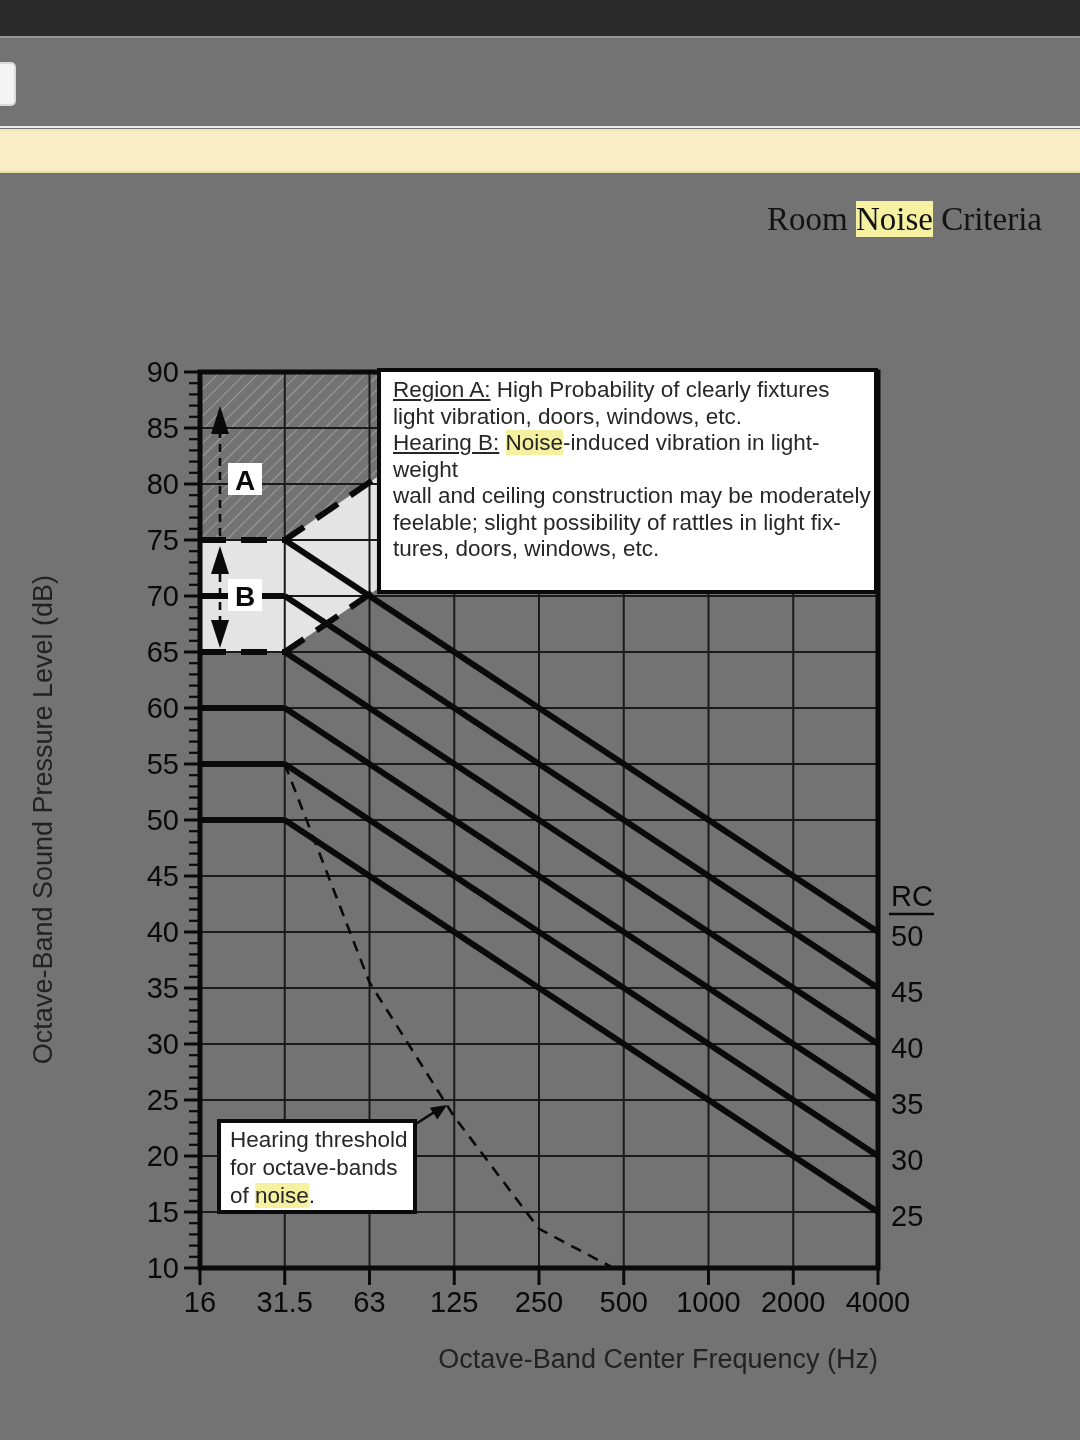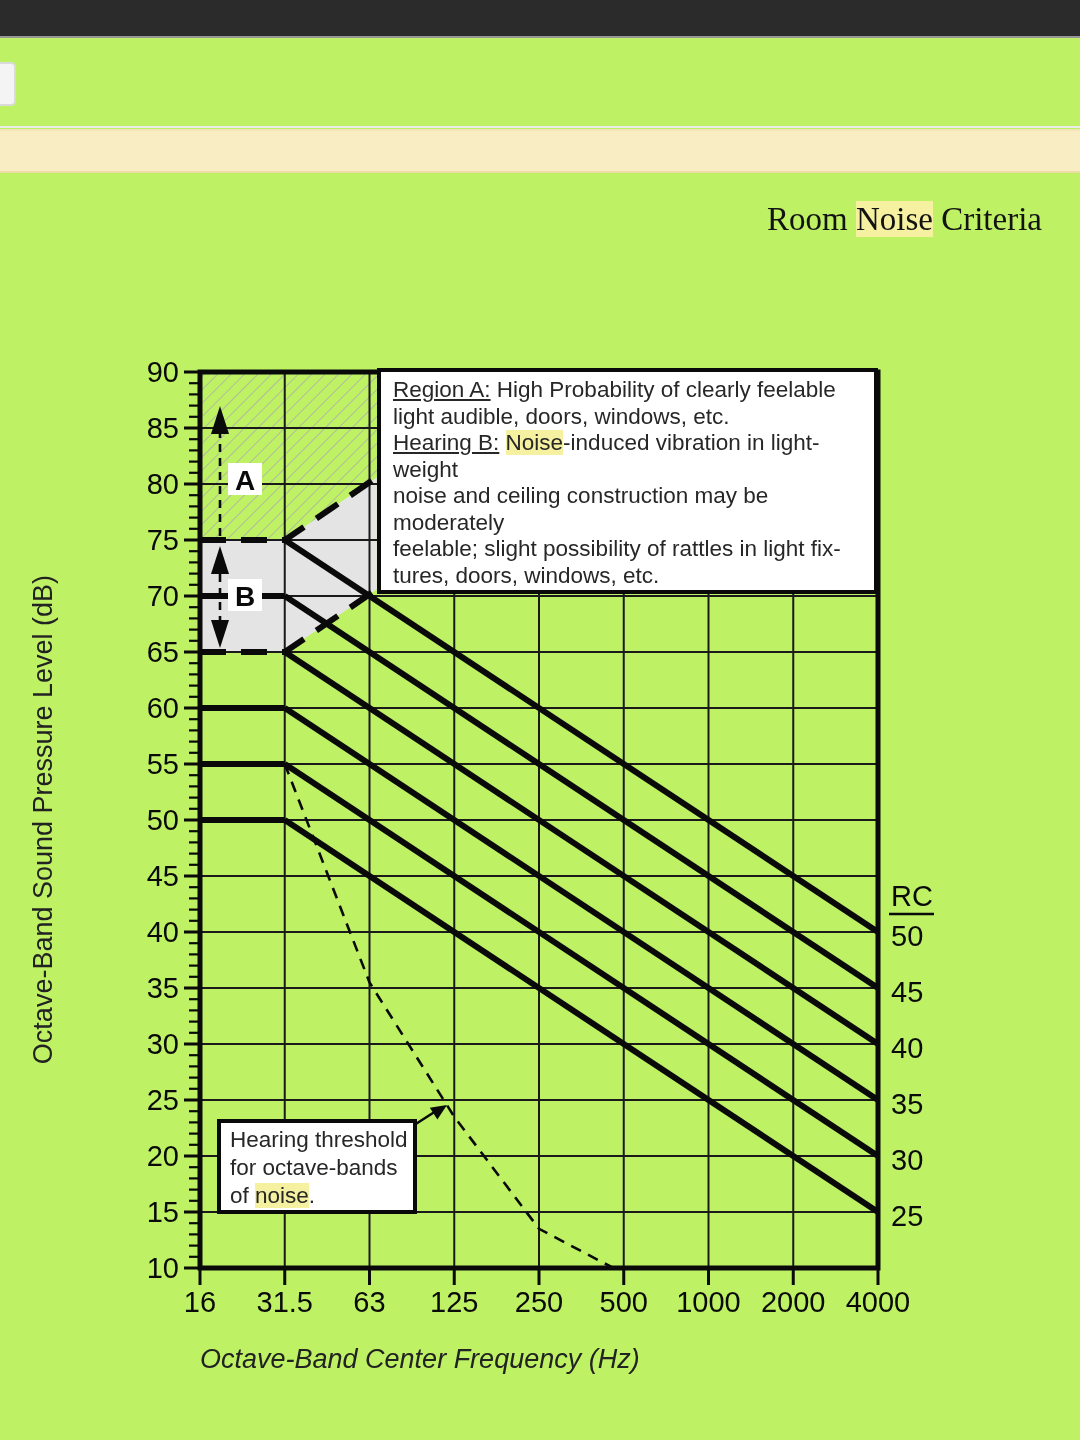--- a/index.html
+++ b/index.html
@@ -3,7 +3,7 @@
 <meta charset="utf-8">
 <style>
   html,body{margin:0;padding:0;background:#fff;}
-  .page{position:relative;width:1080px;height:1440px;background:#bef264;overflow:hidden;
+  .page{position:relative;width:1080px;height:1440px;background:#737373;overflow:hidden;
         font-family:"Liberation Sans","DejaVu Sans",sans-serif;}
   .topbar{position:absolute;left:0;top:0;width:100%;height:36px;background:#2b2b2b;
           border-bottom:2px solid #979797;}

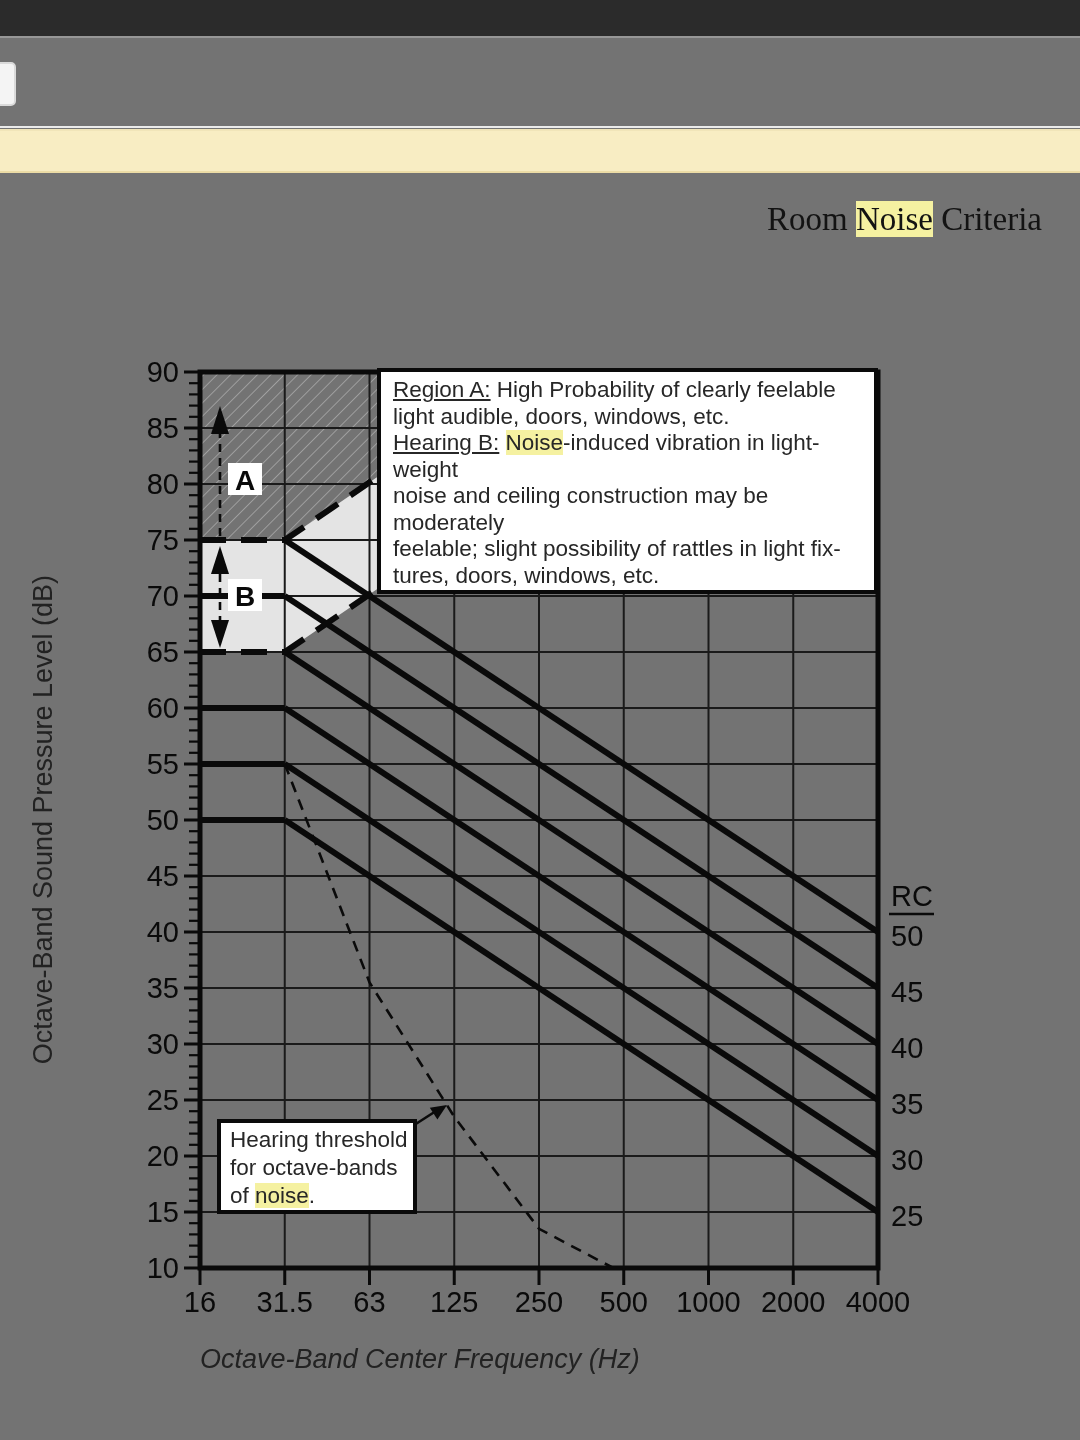--- a/index.html
+++ b/index.html
@@ -240,7 +240,7 @@
     </svg>
 
   <div class="region-box">
-      <div><span class="u">Region A:</span><span> High Probability of clearly feelable</span></div>
+      <div><span class="u">Region A:</span><span> High Probability of clearly fixtures</span></div>
       <div><span>light audible, doors, windows, etc.</span></div>
       <div><span class="u">Hearing B:</span><span> </span><span class="hl">Noise</span><span>-induced vibration in light-weight</span></div>
       <div><span>noise and ceiling construction may be moderately</span></div>

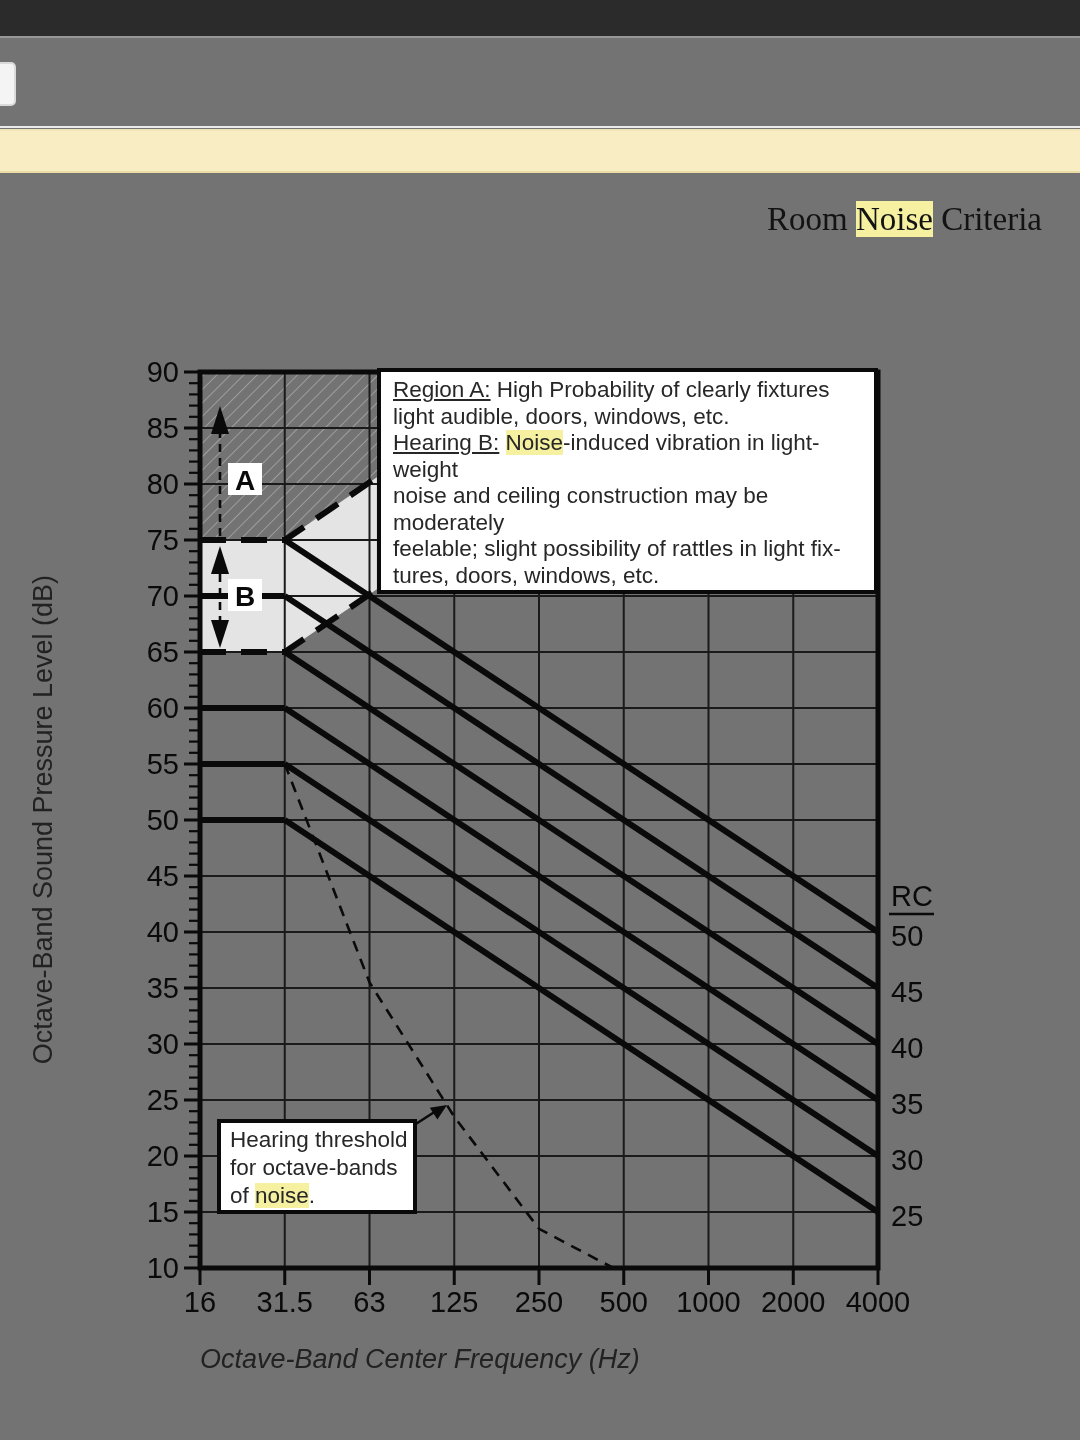--- a/index.html
+++ b/index.html
@@ -241,7 +241,7 @@
 
   <div class="region-box">
       <div><span class="u">Region A:</span><span> High Probability of clearly fixtures</span></div>
-      <div><span>light audible, doors, windows, etc.</span></div>
+      <div><span>light vibration, doors, windows, etc.</span></div>
       <div><span class="u">Hearing B:</span><span> </span><span class="hl">Noise</span><span>-induced vibration in light-weight</span></div>
       <div><span>noise and ceiling construction may be moderately</span></div>
       <div><span>feelable; slight possibility of rattles in light fix-</span></div>

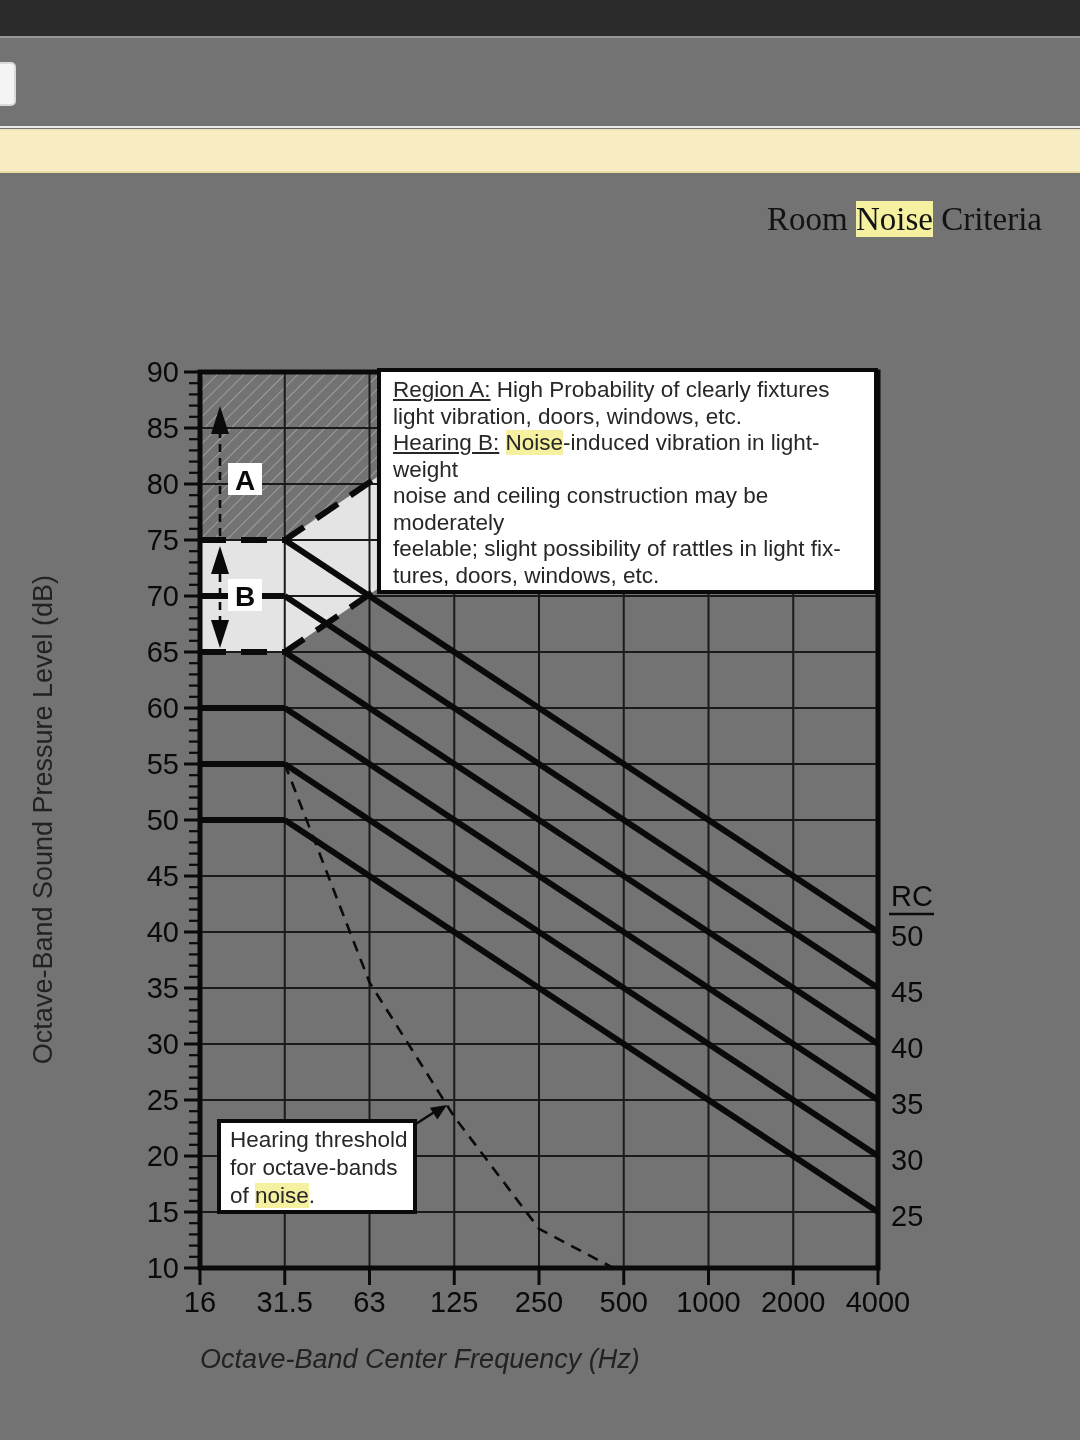--- a/index.html
+++ b/index.html
@@ -243,7 +243,7 @@
       <div><span class="u">Region A:</span><span> High Probability of clearly fixtures</span></div>
       <div><span>light vibration, doors, windows, etc.</span></div>
       <div><span class="u">Hearing B:</span><span> </span><span class="hl">Noise</span><span>-induced vibration in light-weight</span></div>
-      <div><span>noise and ceiling construction may be moderately</span></div>
+      <div><span>wall and ceiling construction may be moderately</span></div>
       <div><span>feelable; slight possibility of rattles in light fix-</span></div>
       <div><span>tures, doors, windows, etc.</span></div>
     </div>

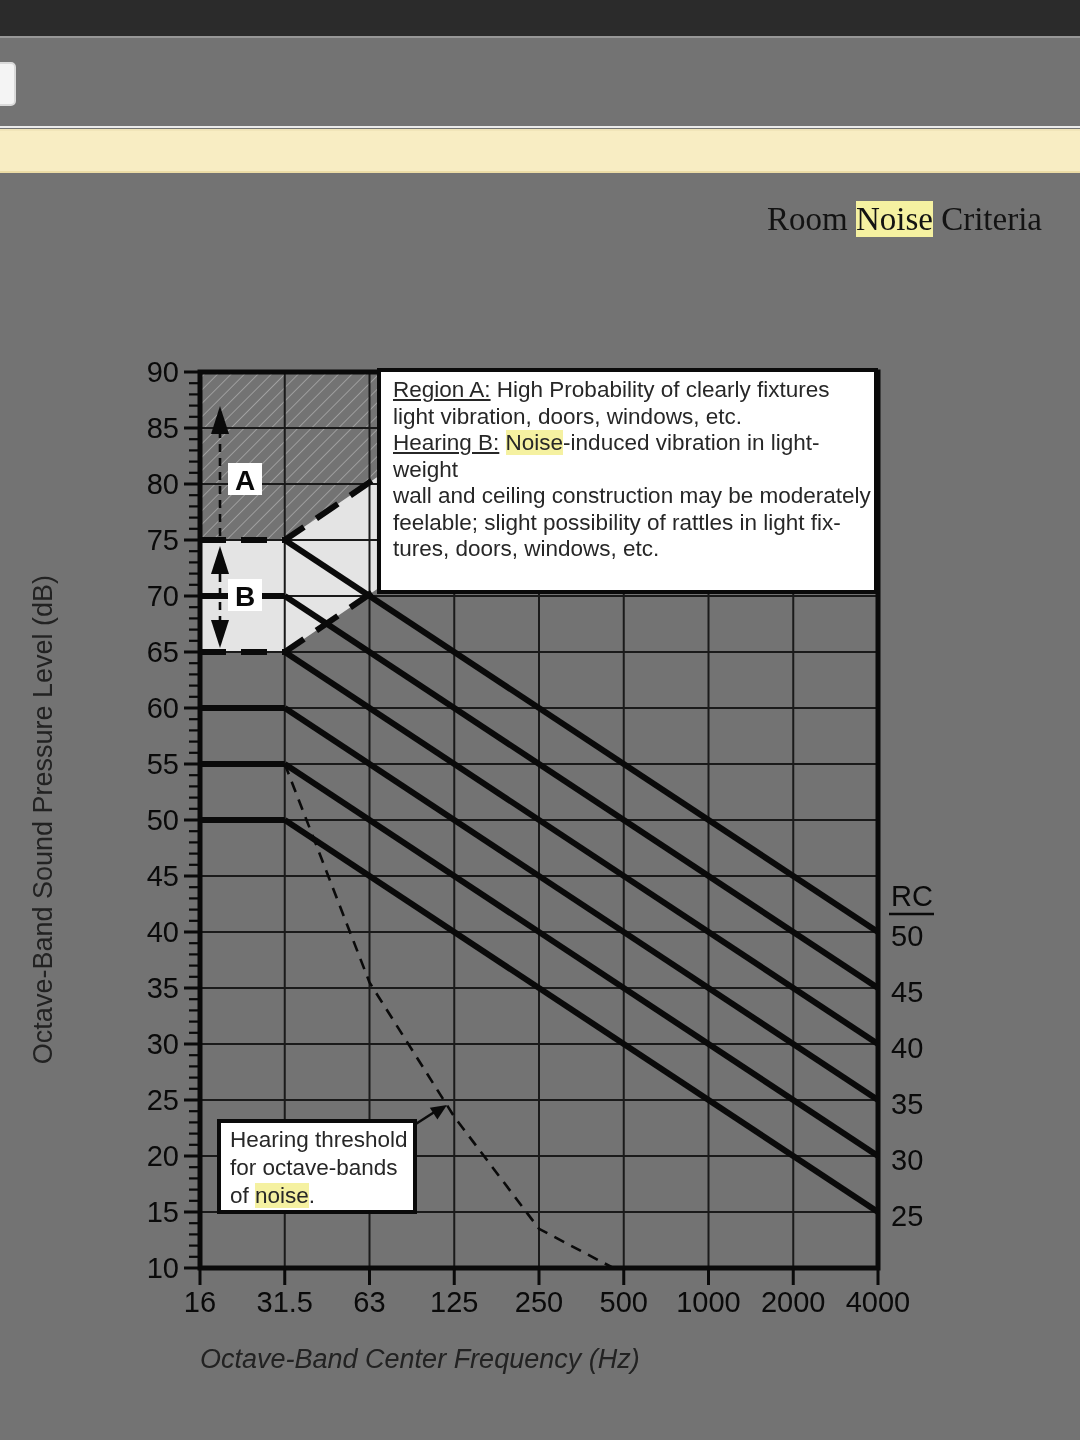--- a/index.html
+++ b/index.html
@@ -26,8 +26,8 @@
   .u{text-decoration:underline;text-align:center;}
   .ylabel{position:absolute;left:-237px;top:804px;width:560px;text-align:center;z-index:2;
           transform:rotate(-90deg);font-size:27px;color:#222;}
-  .xlabel{position:absolute;left:200px;top:1344px;width:678px;text-align:left;z-index:2;
-          font-size:27px;color:#222;font-style:italic;}
+  .xlabel{position:absolute;left:200px;top:1344px;width:678px;text-align:right;z-index:2;
+          font-size:27px;color:#222;}
 </style>
 </head>
 <body>

